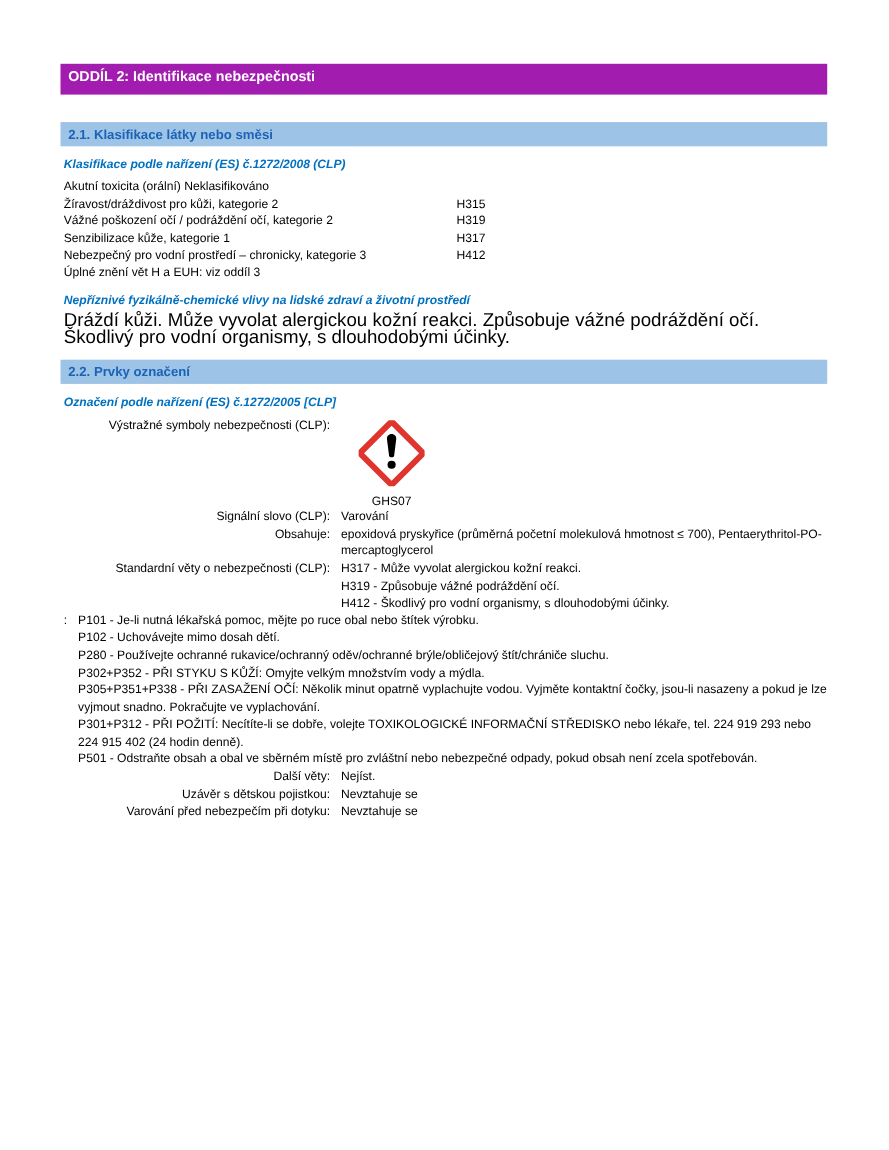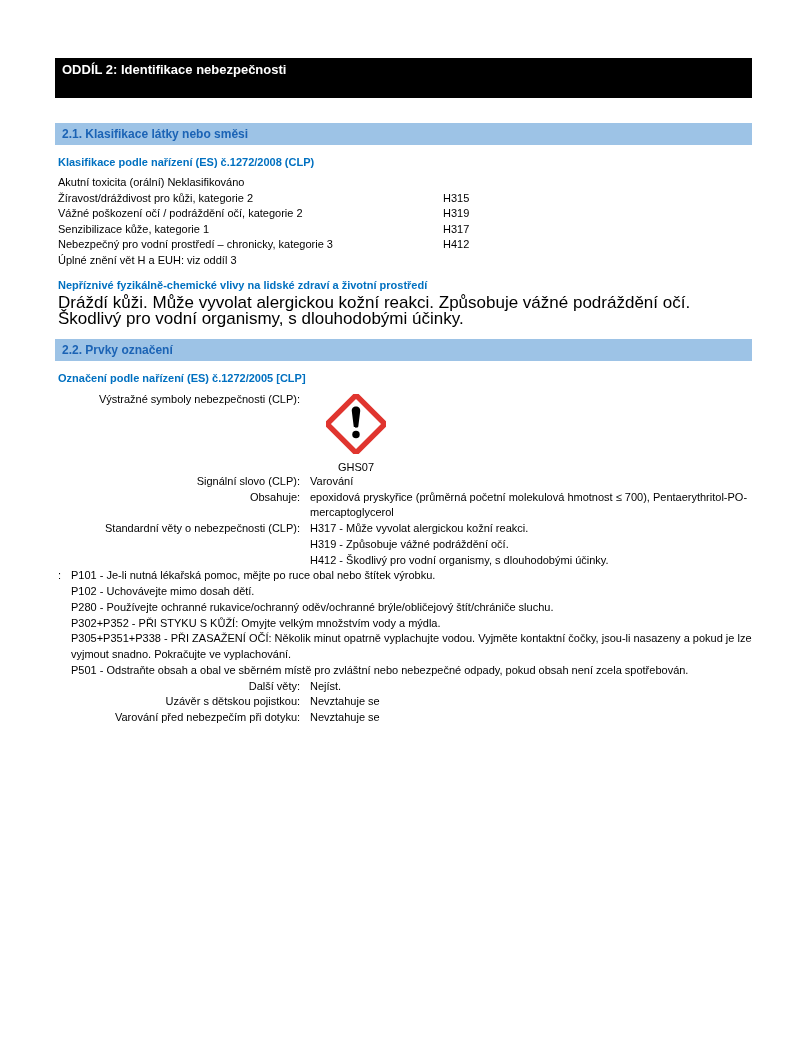--- a/index.html
+++ b/index.html
@@ -22,11 +22,11 @@
     width: 697px;
   }
   .section-bar {
-    background: #000000;
+    background: #a21caf;
     color: #ffffff;
     font-size: 13px;
     font-weight: bold;
-    height: 40px;
+    height: 28px;
     line-height: 24px;
     padding-left: 7px;
     box-sizing: border-box;

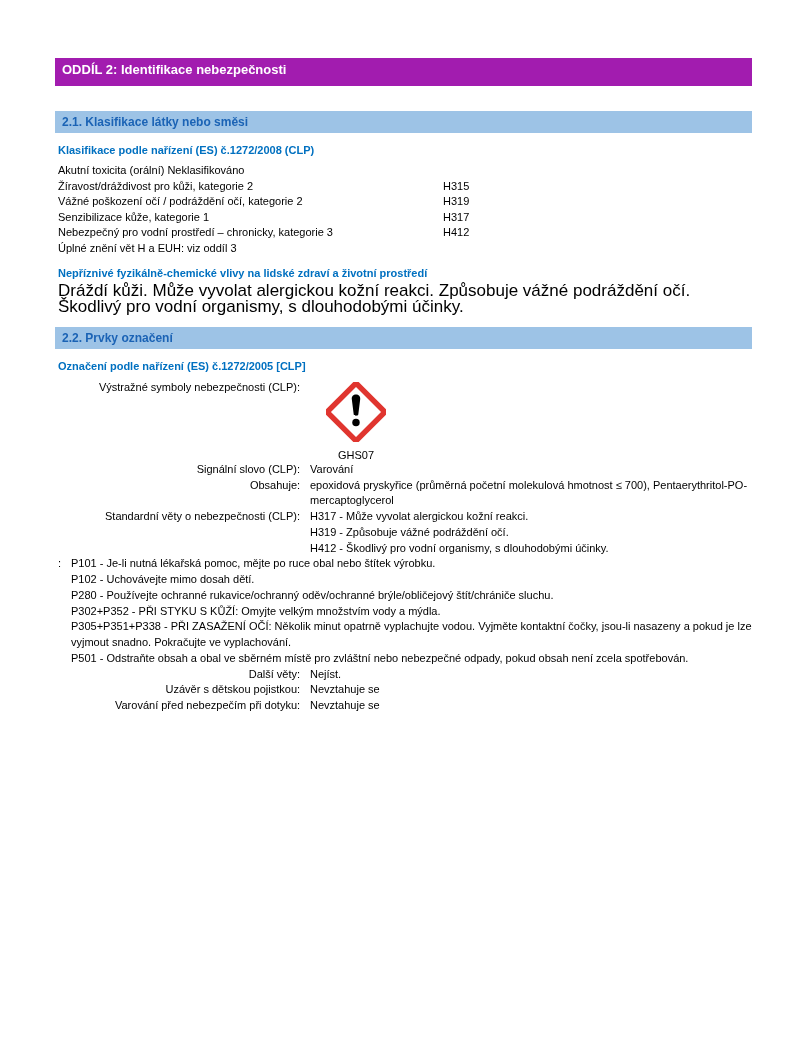--- a/index.html
+++ b/index.html
@@ -48,6 +48,7 @@
     font-weight: bold;
     margin-top: 11px;
     padding-left: 3px;
+    font-style: italic;
   }
   .body-text {
     font-size: 17px;

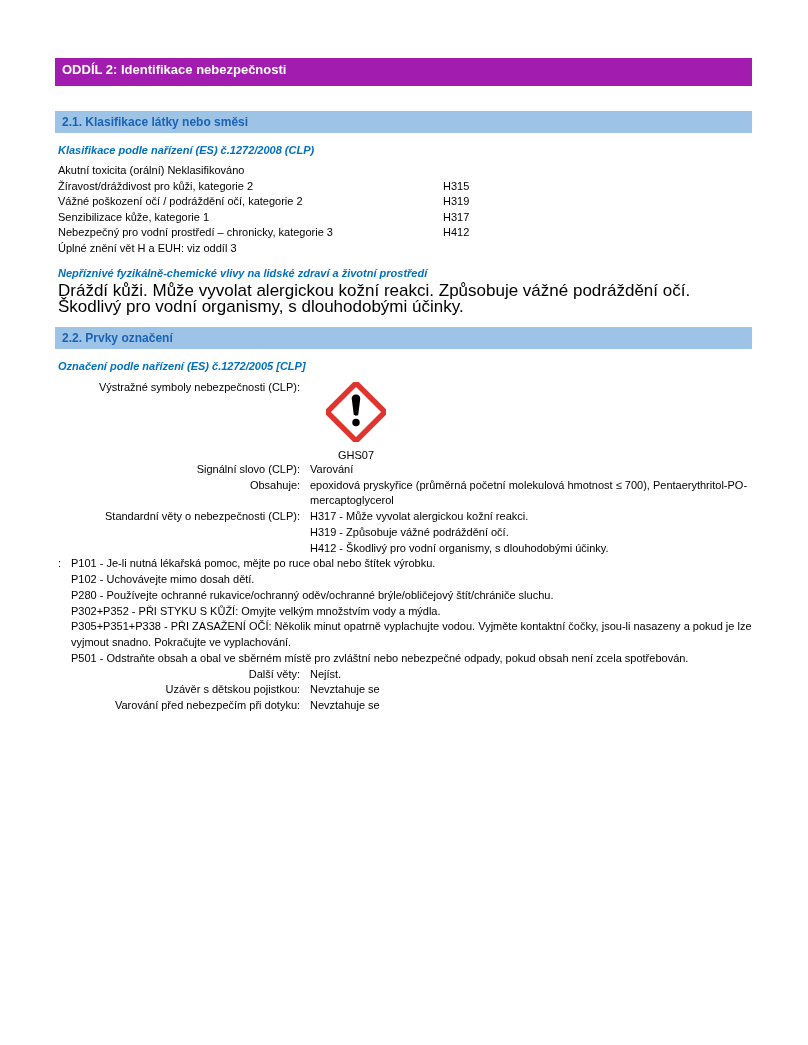--- a/index.html
+++ b/index.html
@@ -61,7 +61,6 @@
     display: flex;
     font-size: 11px;
     line-height: 15.5px;
-    gap: 28px;
   }
   .cls-label { width: 357px; flex-shrink: 0; }
   .cls-code  { flex: 1; }

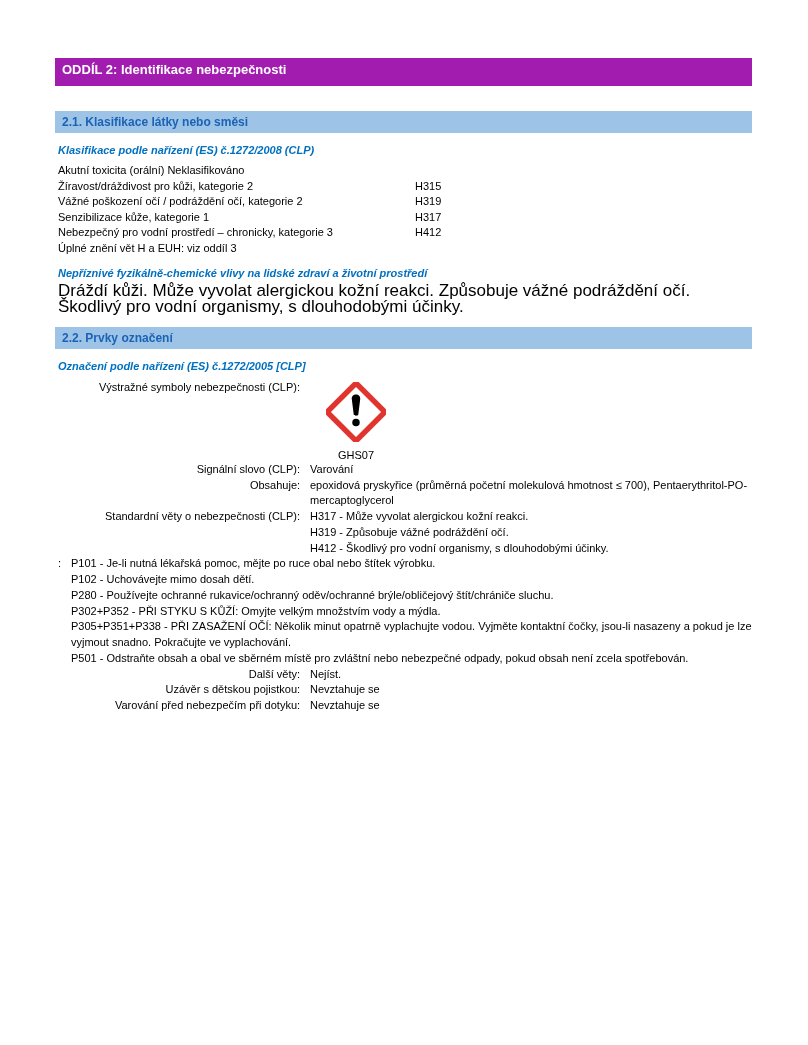--- a/index.html
+++ b/index.html
@@ -190,6 +190,7 @@
           <div>P280 - Používejte ochranné rukavice/ochranný oděv/ochranné brýle/obličejový štít/chrániče sluchu.</div>
           <div>P302+P352 - PŘI STYKU S KŮŽÍ: Omyjte velkým množstvím vody a mýdla.</div>
           <div>P305+P351+P338 - PŘI ZASAŽENÍ OČÍ: Několik minut opatrně vyplachujte vodou. Vyjměte kontaktní čočky, jsou-li nasazeny a pokud je lze vyjmout snadno. Pokračujte ve vyplachování.</div>
+          <div>P301+P312 - PŘI POŽITÍ: Necítíte-li se dobře, volejte TOXIKOLOGICKÉ INFORMAČNÍ STŘEDISKO nebo lékaře, tel. 224 919 293 nebo 224 915 402 (24 hodin denně).</div>
           <div>P501 - Odstraňte obsah a obal ve sběrném místě pro zvláštní nebo nebezpečné odpady, pokud obsah není zcela spotřebován.</div>
         </div>
       </div>

